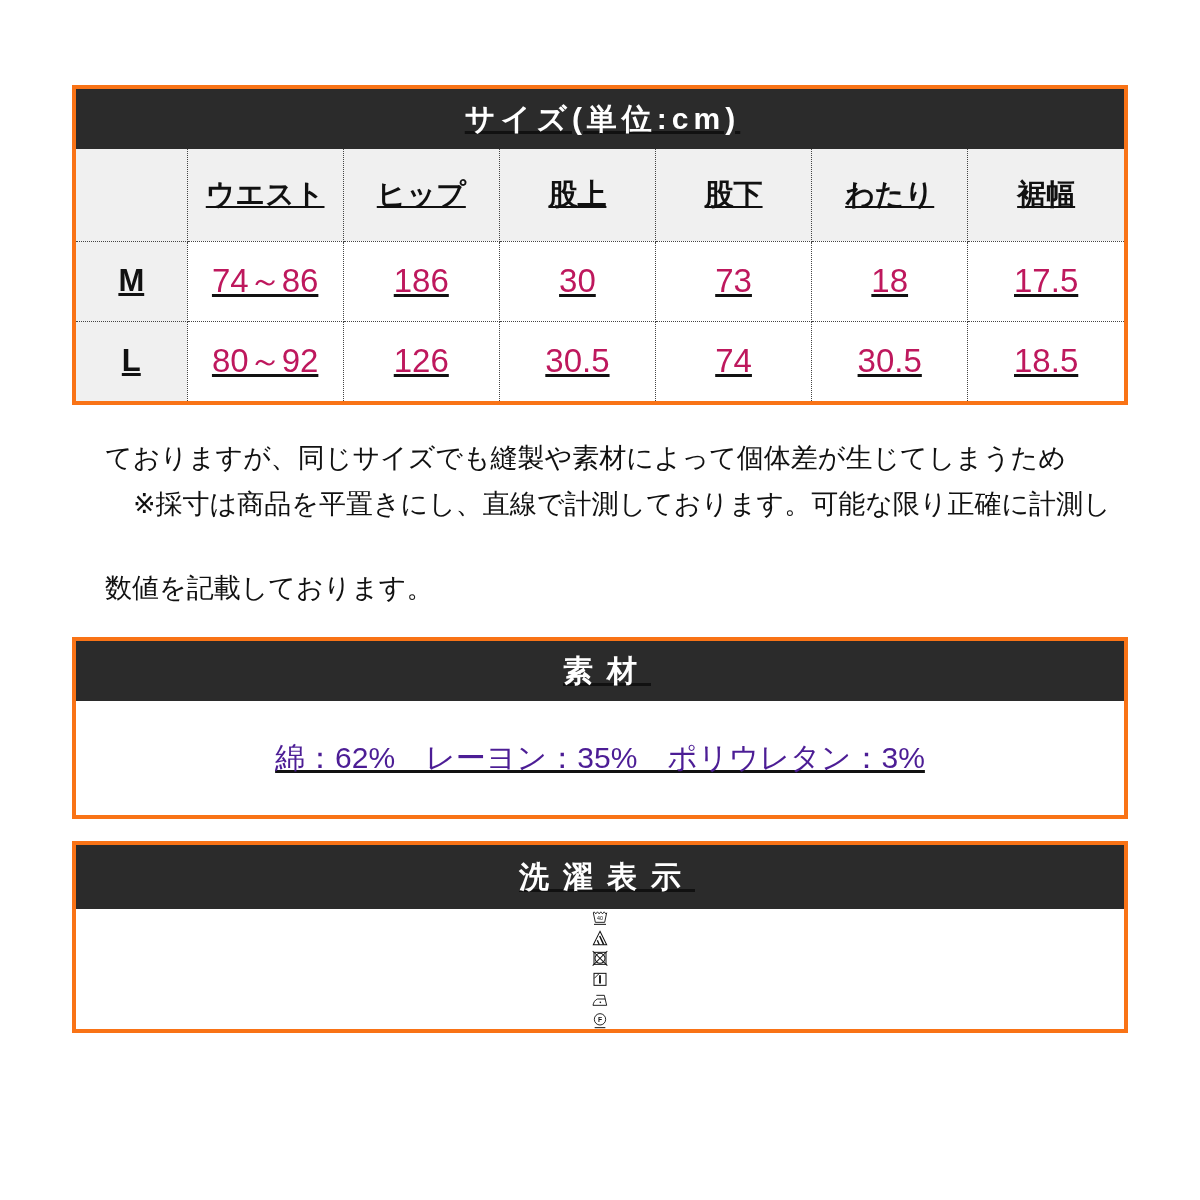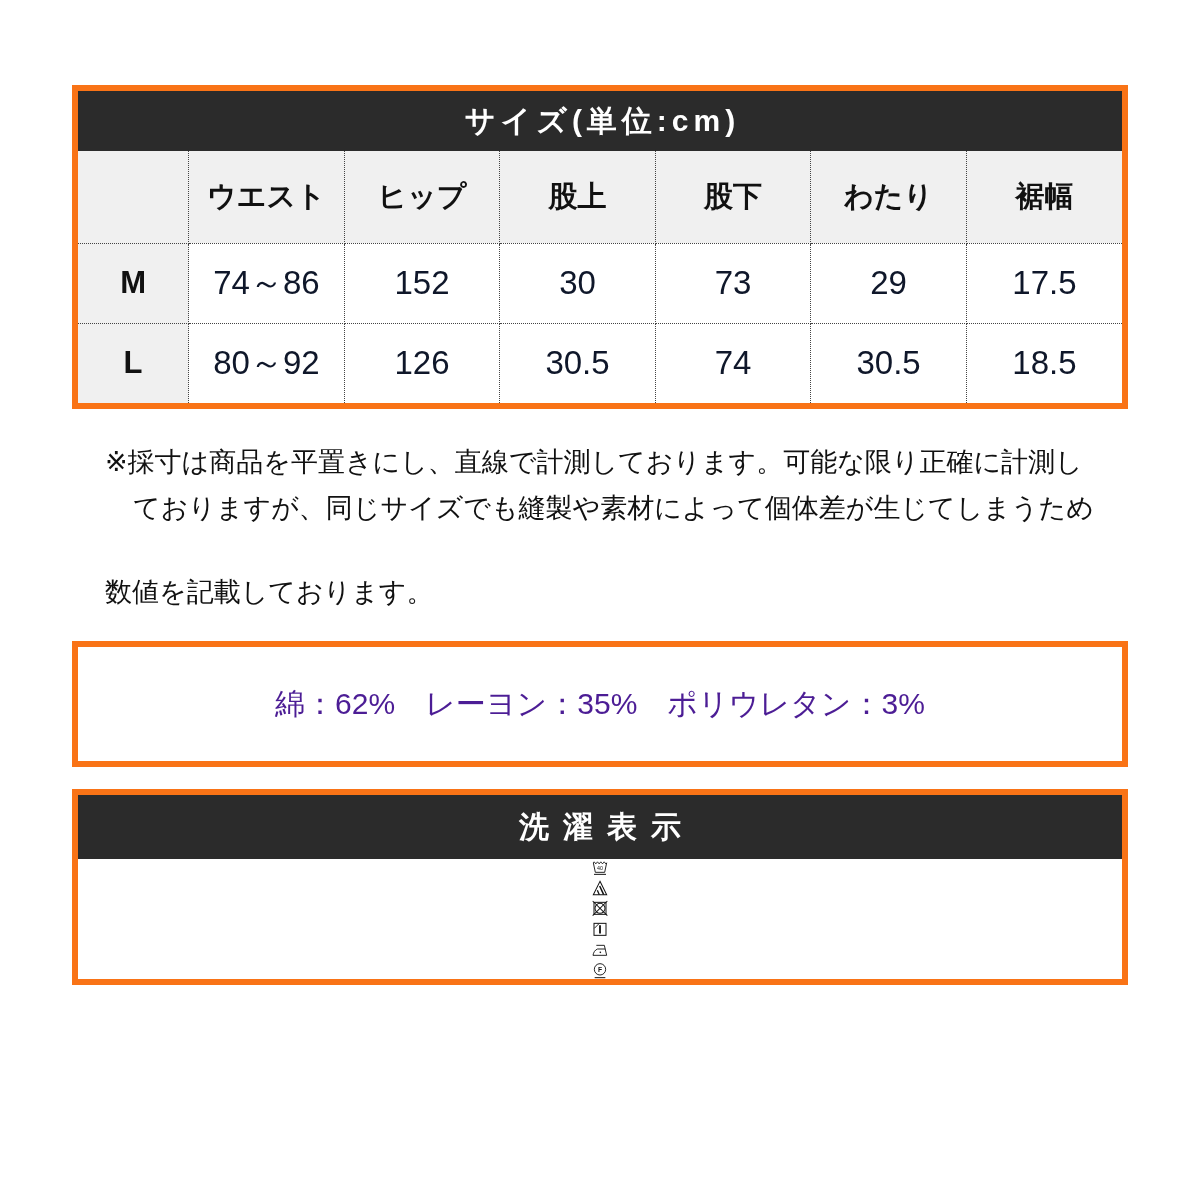--- a/index.html
+++ b/index.html
@@ -12,7 +12,7 @@
   .page { width:1200px; height:1200px; background:#ffffff; overflow:hidden; }
   .content { width:1056px; margin:0 auto; padding-top:85px; }
 
-  .box { border:6px solid #f97316; background:#ffffff; }
+  .box { border:4px solid #f97316; background:#ffffff;text-decoration:underline; }
   .bar {
     height:60px; background:#2b2b2b; color:#ffffff;
     display:flex; align-items:center; justify-content:center;

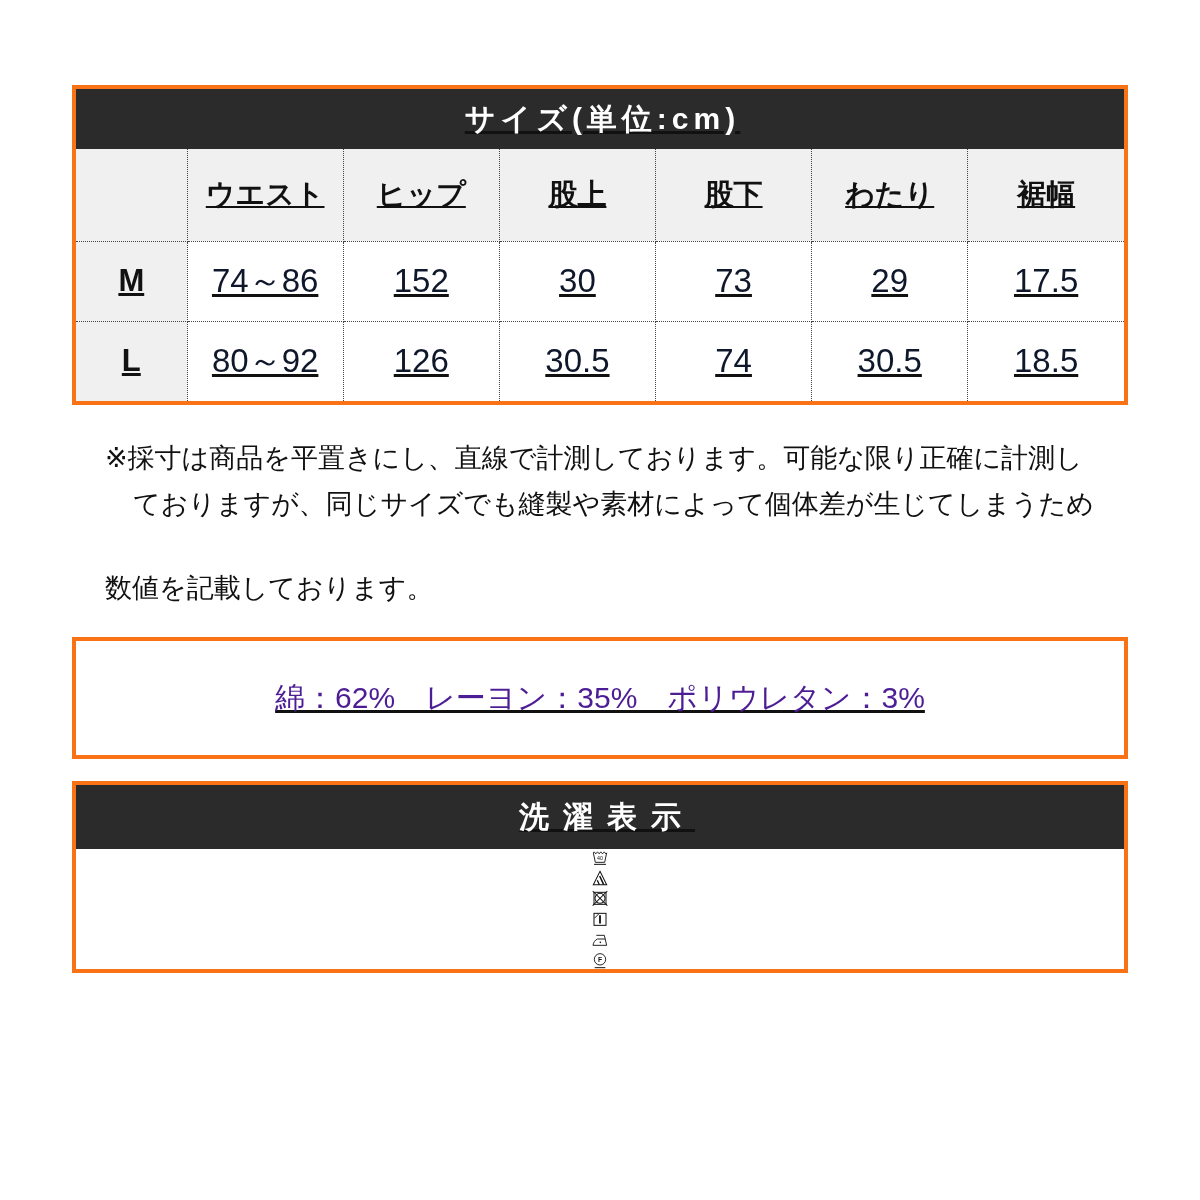--- a/index.html
+++ b/index.html
@@ -29,7 +29,7 @@
   table.size-table thead th { height:92px; background:#f0f0f0; font-size:29px; font-weight:bold; }
   table.size-table tbody tr { height:80px; }
   table.size-table tbody th { background:#f0f0f0; font-size:31px; font-weight:bold; }
-  table.size-table td { font-size:33px; font-weight:normal; color:#0f172a; background:#ffffff; }
+  table.size-table td { font-size:33px; font-weight:normal; color:#be185d; background:#ffffff; }
   table.size-table tr > *:first-child { border-left:none; }
   table.size-table tr > *:last-child  { border-right:none; }
   table.size-table thead th { border-top:none; }

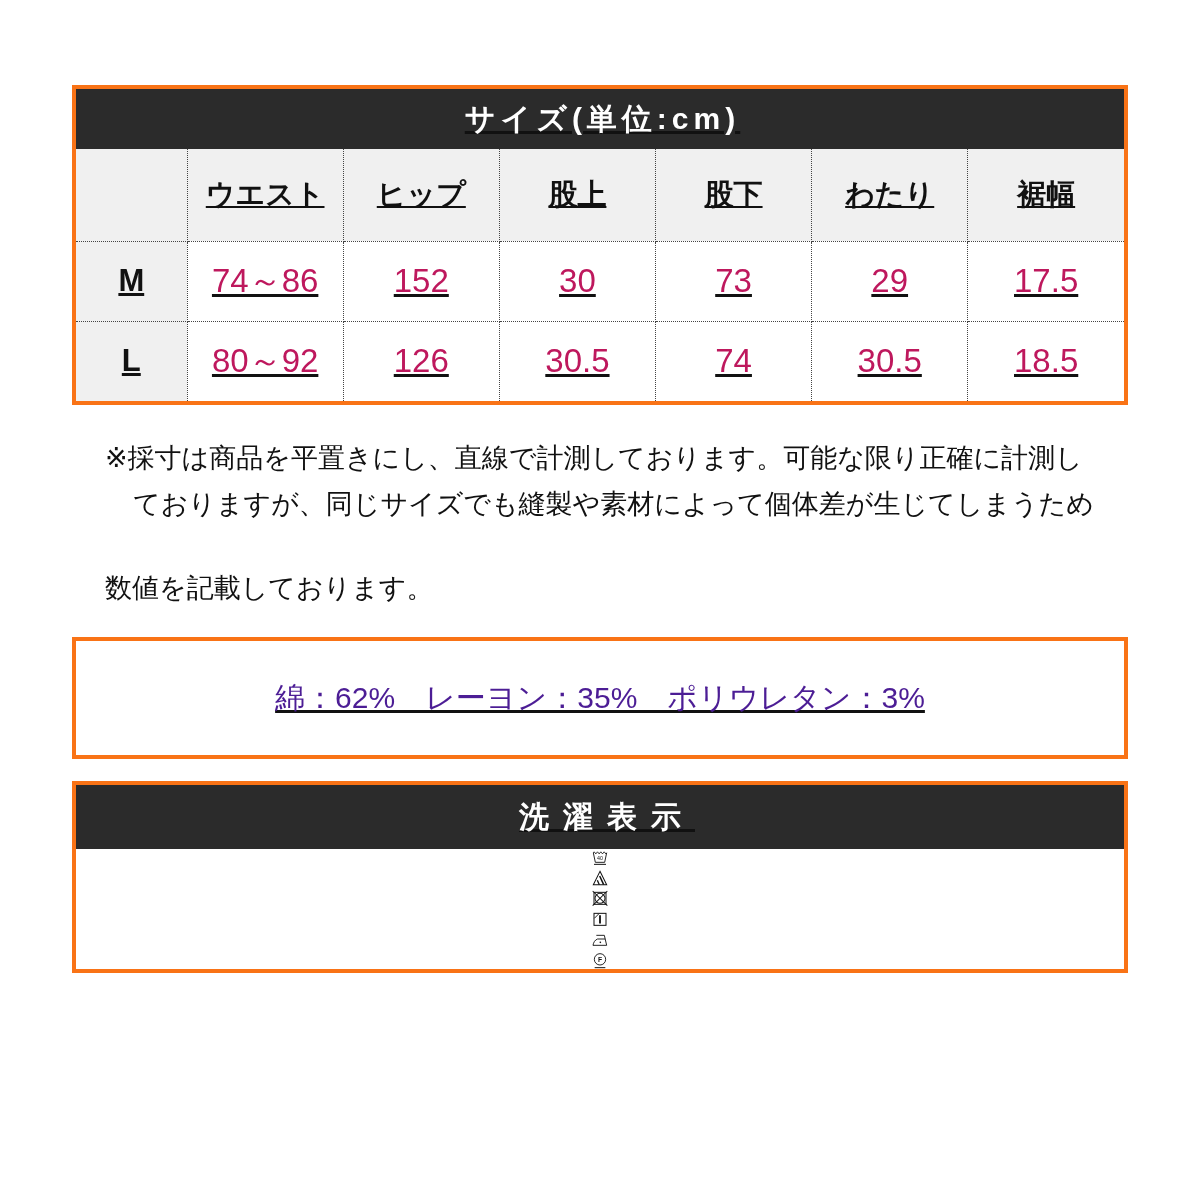--- a/index.html
+++ b/index.html
@@ -87,7 +87,7 @@
           <tr>
             <th>M</th>
             <td>74～86</td>
-            <td>152</td>
+            <td>186</td>
             <td>30</td>
             <td>73</td>
             <td>29</td>

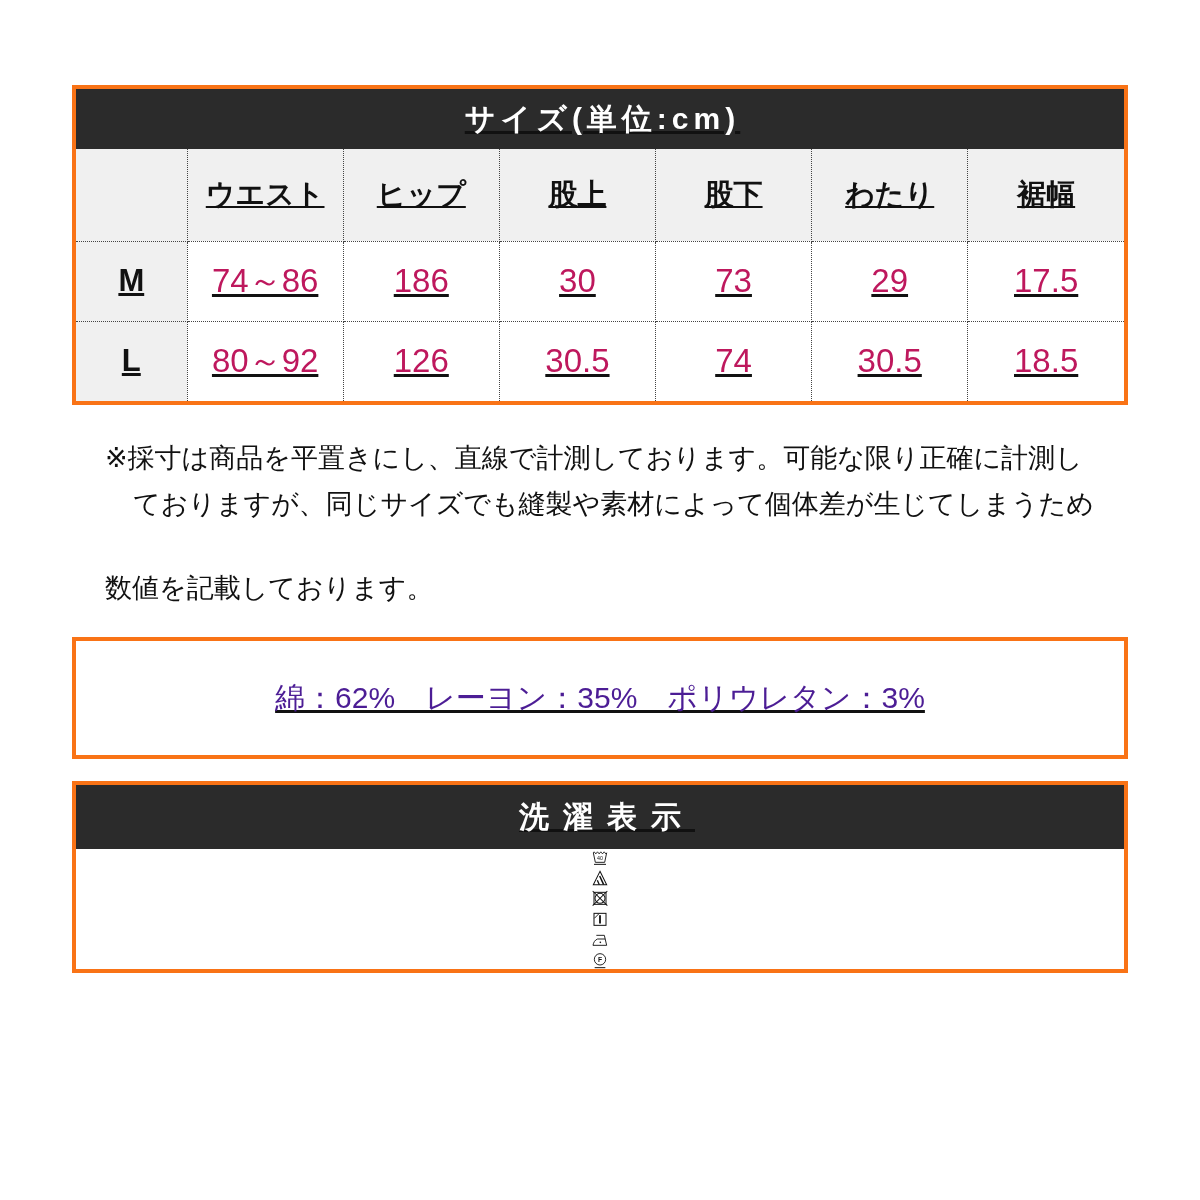--- a/index.html
+++ b/index.html
@@ -90,7 +90,7 @@
             <td>186</td>
             <td>30</td>
             <td>73</td>
-            <td>29</td>
+            <td>18</td>
             <td>17.5</td>
           </tr>
           <tr>

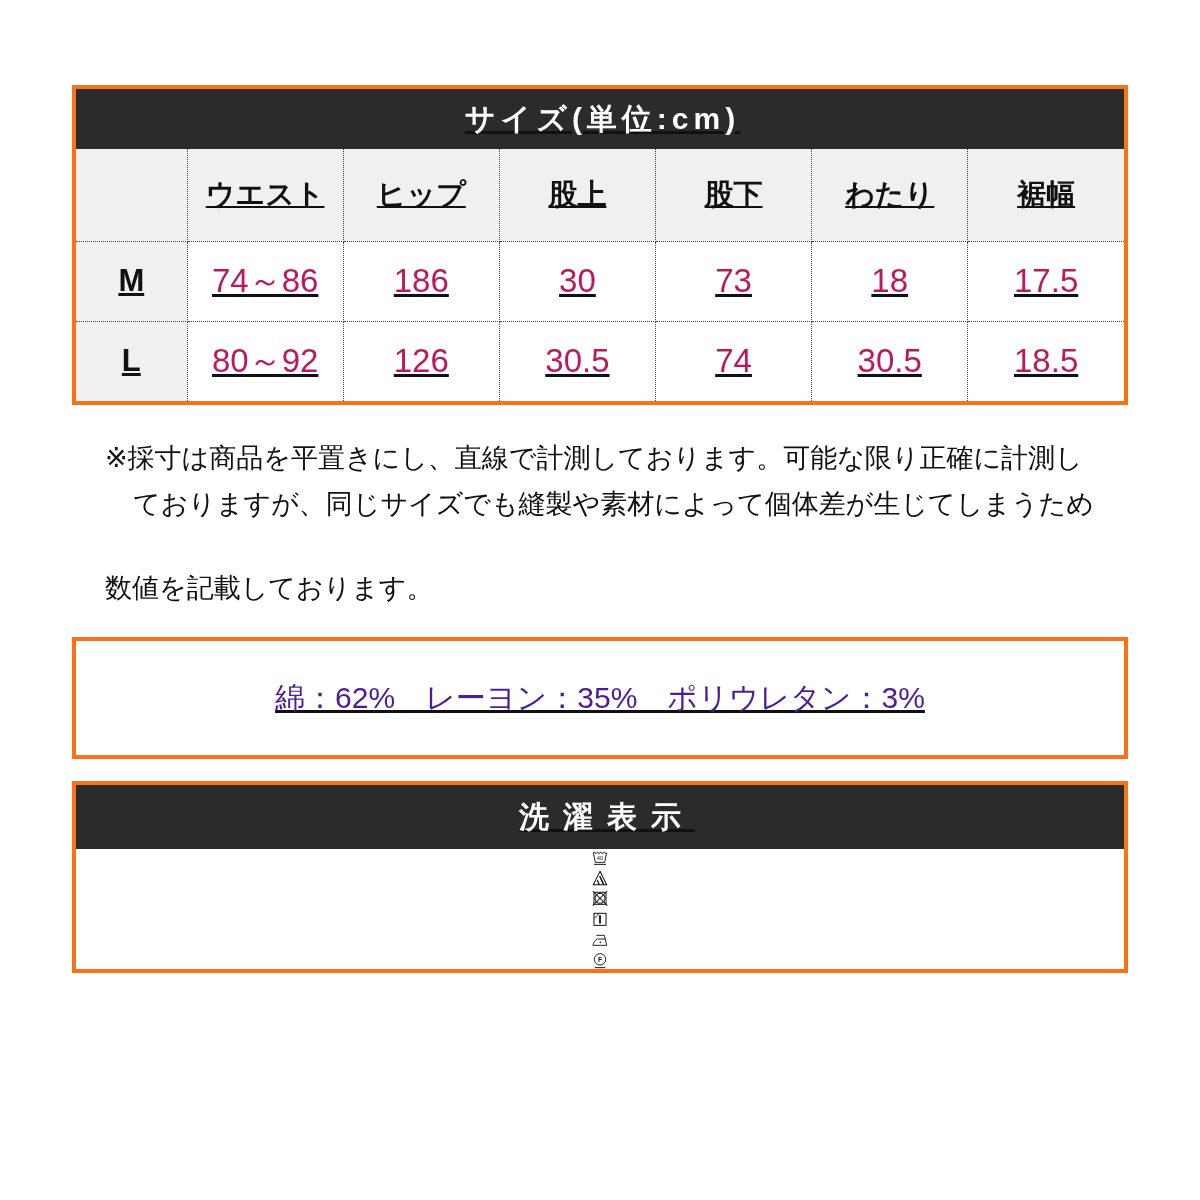--- a/index.html
+++ b/index.html
@@ -108,8 +108,8 @@
 
     <div class="notes">
       <p class="note">
+        <span class="note-line">ておりますが、同じサイズでも縫製や素材によって個体差が生じてしまうため</span>
         <span class="note-line">※採寸は商品を平置きにし、直線で計測しております。可能な限り正確に計測し</span>
-        <span class="note-line">ておりますが、同じサイズでも縫製や素材によって個体差が生じてしまうため</span>
       </p>
       <p class="note">
         <span class="note-line">数値を記載しております。</span>

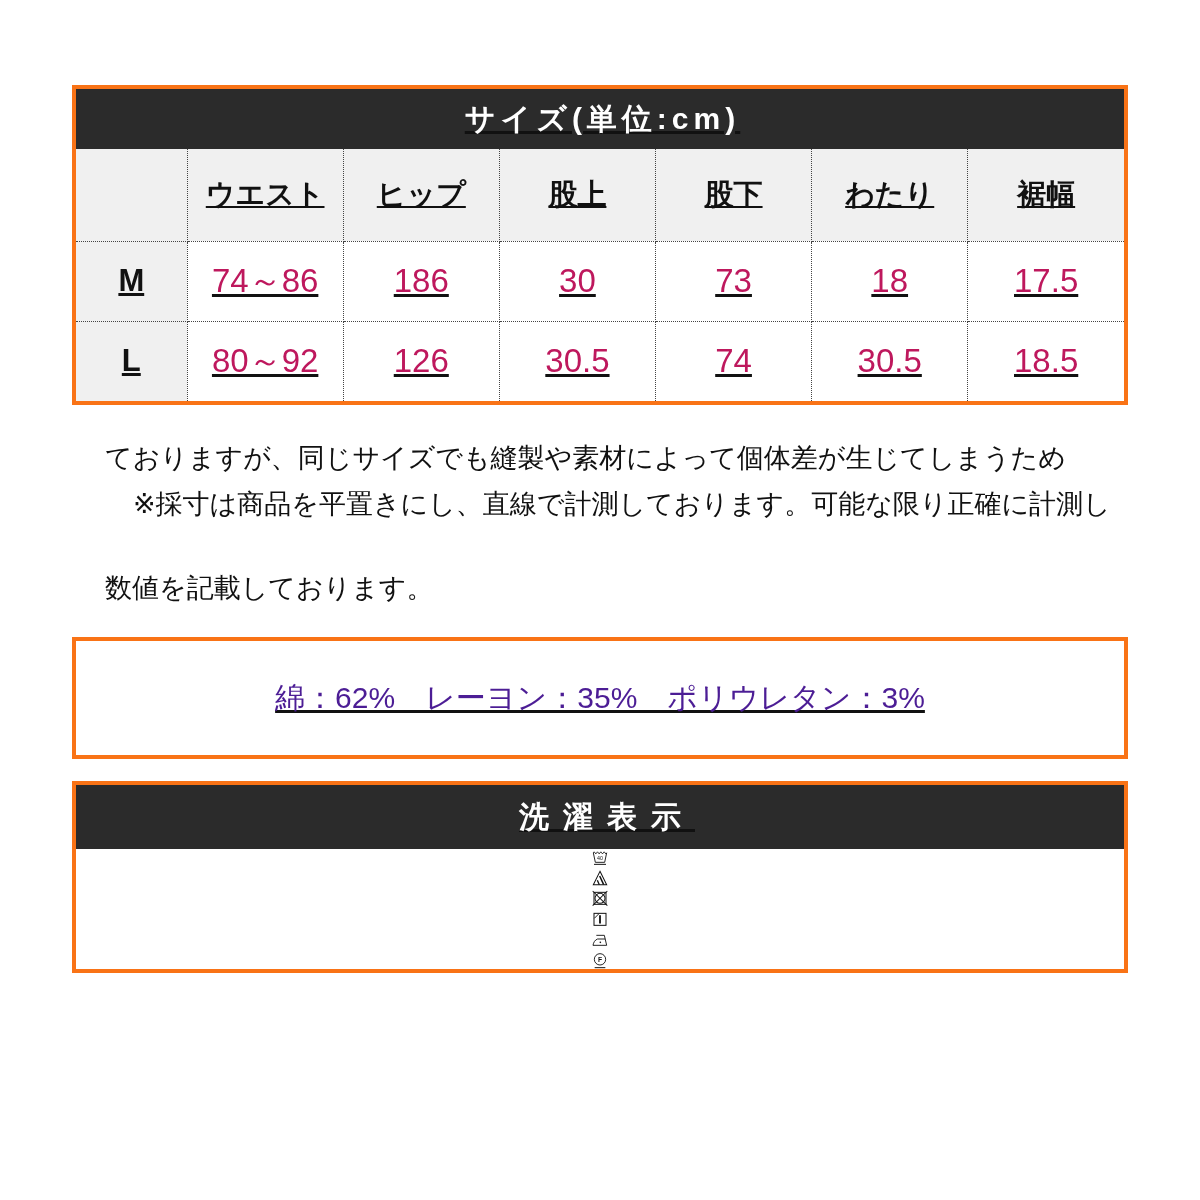--- a/index.html
+++ b/index.html
@@ -117,6 +117,9 @@
     </div>
 
     <section class="box material-box">
+      <div class="bar wide-title">
+        <span>素材</span>
+      </div>
       <div class="material-body">綿：62%　レーヨン：35%　ポリウレタン：3%</div>
     </section>
 

